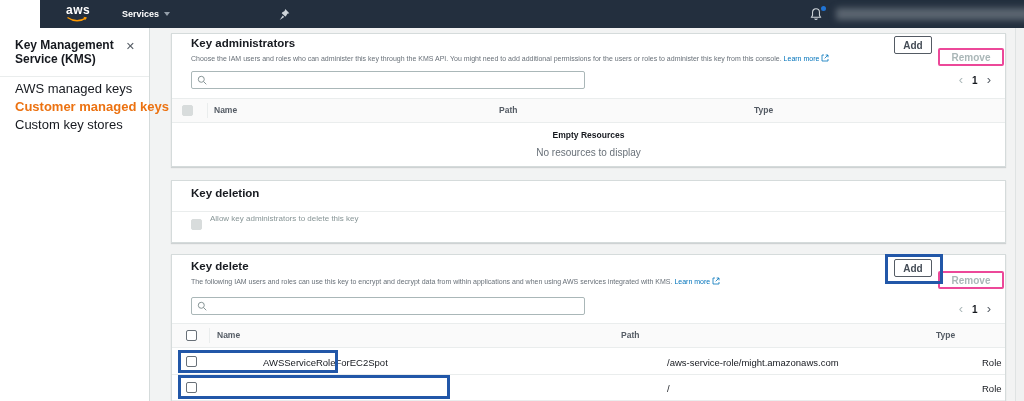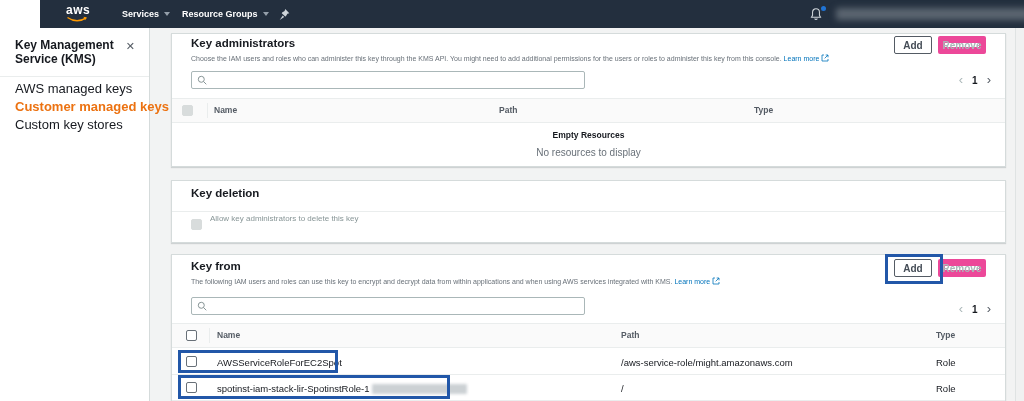--- a/index.html
+++ b/index.html
@@ -100,10 +100,6 @@
       <span>Services</span>
       <span class="caret"></span>
     </div>
-    <div class="nav-item nav-resource-groups">
-      <span>Resource Groups</span>
-      <span class="caret"></span>
-    </div>
     <div class="nav-pin">
       <svg width="11" height="13" viewBox="0 0 16 18">
         <path d="M9 1 L15 7 L12.2 7.8 L10 11.5 L9 12 L4 7 L4.5 6 L8.2 3.8 Z" fill="#cfd5da"></path>

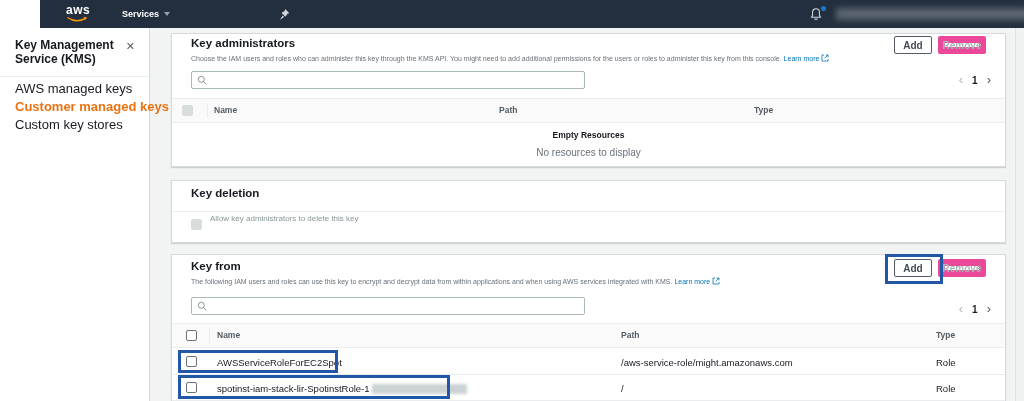--- a/index.html
+++ b/index.html
@@ -50,7 +50,7 @@
   .btn { position:absolute; height:18px; font-size:10px; font-weight:bold; border-radius:2px; background:#fff;
          display:flex; align-items:center; justify-content:center; cursor:pointer; }
   .btn-add { border:1px solid #545b64; color:#444c56; width:38px; left:722px; }
-  .btn-remove { border:7px solid #ec4899; color:#aab7b8; width:48px; left:766px; }
+  .btn-remove { border:2px solid #ec4899; color:#aab7b8; width:66px; left:766px;margin-top:12px; }
 
   .search { position:absolute; left:19px; width:394px; height:18px; border:1px solid #aab7b8; border-radius:2px; background:#fff; display:flex; align-items:center; padding-left:5px; }
 

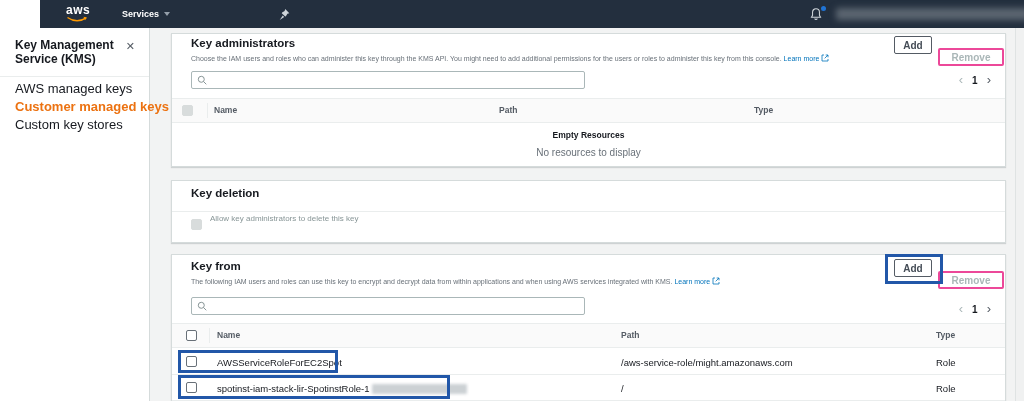--- a/index.html
+++ b/index.html
@@ -174,7 +174,7 @@
   </div>
 
   <div class="panel panel-3">
-    <div class="p-title" style="top:5px">Key from</div>
+    <div class="p-title" style="top:5px">Key delete</div>
     <div class="p-desc" style="top:22px">
       <span>The following IAM users and roles can use this key to encrypt and decrypt data from within applications and when using AWS services integrated with KMS.</span>
       <span class="learn-more"><span>Learn more</span><span class="ext-icon"><svg width="8" height="8" viewBox="0 0 12 12">

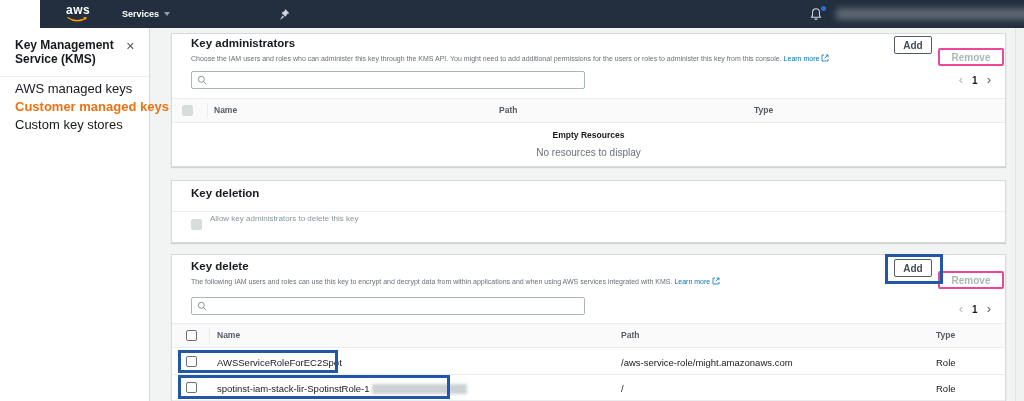--- a/index.html
+++ b/index.html
@@ -64,7 +64,7 @@
   .th { position:absolute; top:6px; font-size:8.5px; font-weight:bold; color:#545b64; }
   .col-div { position:absolute; top:4px; bottom:4px; width:1px; background:#eaeded; }
   .trow { position:absolute; left:0; width:833px; height:26px; border-bottom:1px solid #eaeded; background:#fff; }
-  .td { position:absolute; top:8px; font-size:9.5px; color:#16191f; white-space:nowrap; }
+  .td { position:absolute; top:8px; font-size:9.5px; color:#16191f; white-space:nowrap;margin-left:46px; }
 
   .cb { position:absolute; width:11px; height:11px; border:1px solid #687078; border-radius:2px; background:#fff; cursor:pointer; }
   .cb.disabled { background:#d8dcdc; border-color:#d8dcdc; cursor:default; }

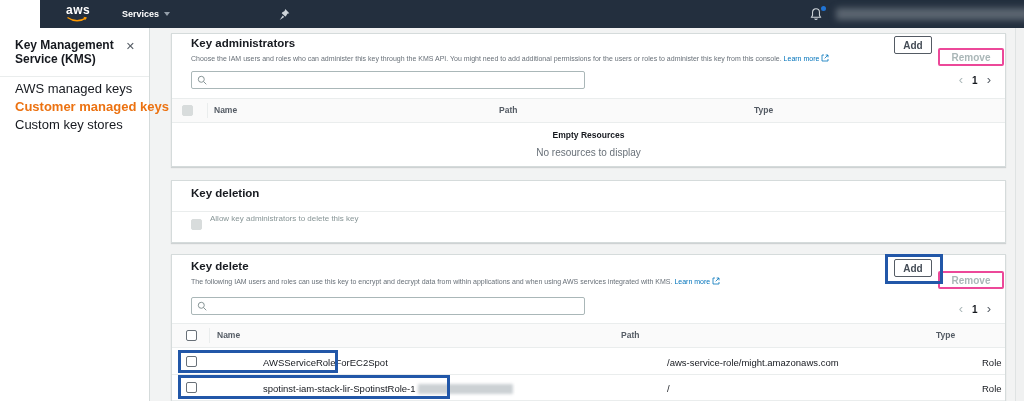--- a/index.html
+++ b/index.html
@@ -213,7 +213,6 @@
     </div>
     <div class="trow" style="top:120px">
       <span class="cb" style="left:14px; top:7px"></span>
-      <span class="td" style="left:45px"><span>spotinst-iam-stack-lir-SpotinstRole-1</span><span class="redact-light"></span></span>
       <span class="td" style="left:449px">/</span>
       <span class="td" style="left:764px">Role</span>
     </div>

